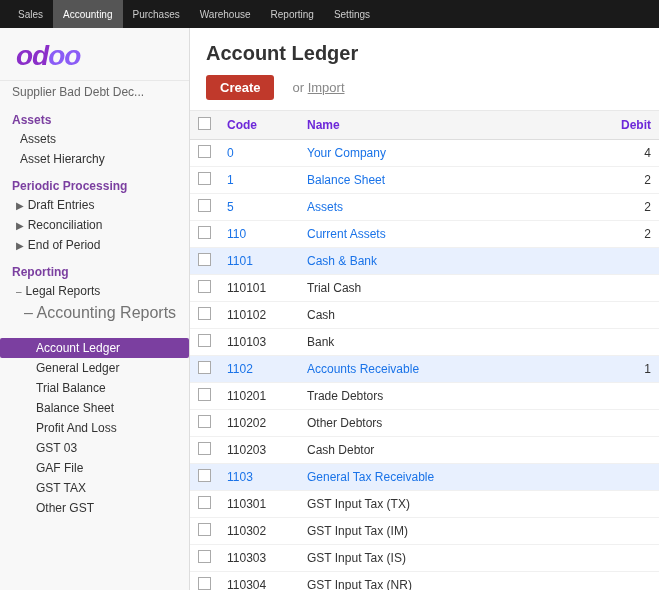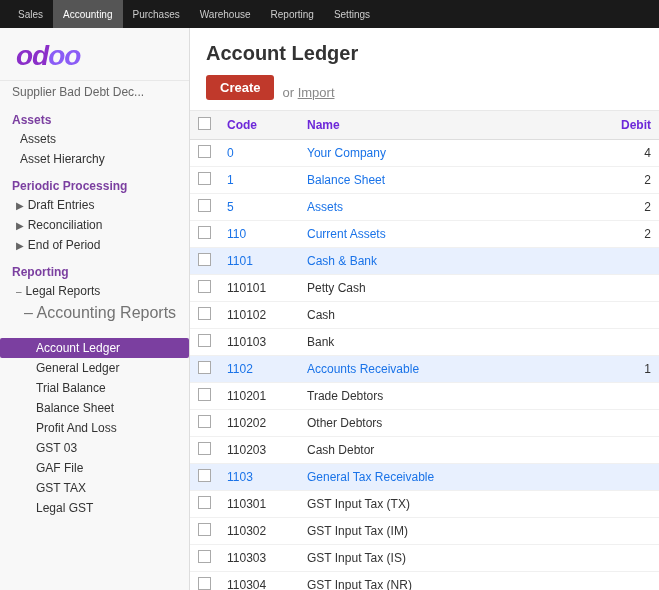--- a/index.html
+++ b/index.html
@@ -135,8 +135,8 @@
     }
     .toolbar {
       display: flex;
-      align-items: flex-end;
-      gap: 8px;
+      align-items: center;
+      gap: 18px;
     }
     .btn-create {
       background: #c0392b;

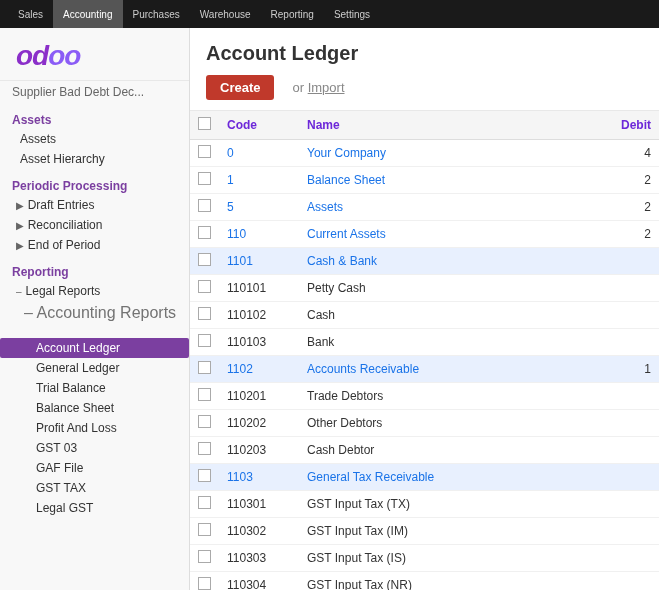--- a/index.html
+++ b/index.html
@@ -346,7 +346,7 @@
         <span class="name-plain">110101</span>
       </td>
       <td>
-        <span class="name-plain">Petty Cash</span>
+        <span class="name-plain">Trial Cash</span>
       </td>
       <td class="debit-val"></td>
     </tr>

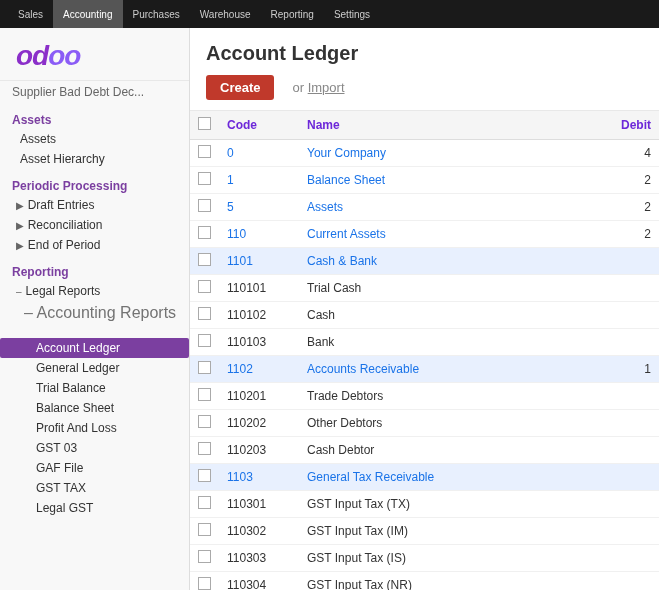--- a/index.html
+++ b/index.html
@@ -265,7 +265,7 @@
       <div class="sidebar-leaf">GST 03</div>
       <div class="sidebar-leaf">GAF File</div>
       <div class="sidebar-leaf">GST TAX</div>
-      <div class="sidebar-leaf">Legal GST</div>
+      <div class="sidebar-leaf">Other GST</div>
     </div>
 
   <div class="content">

